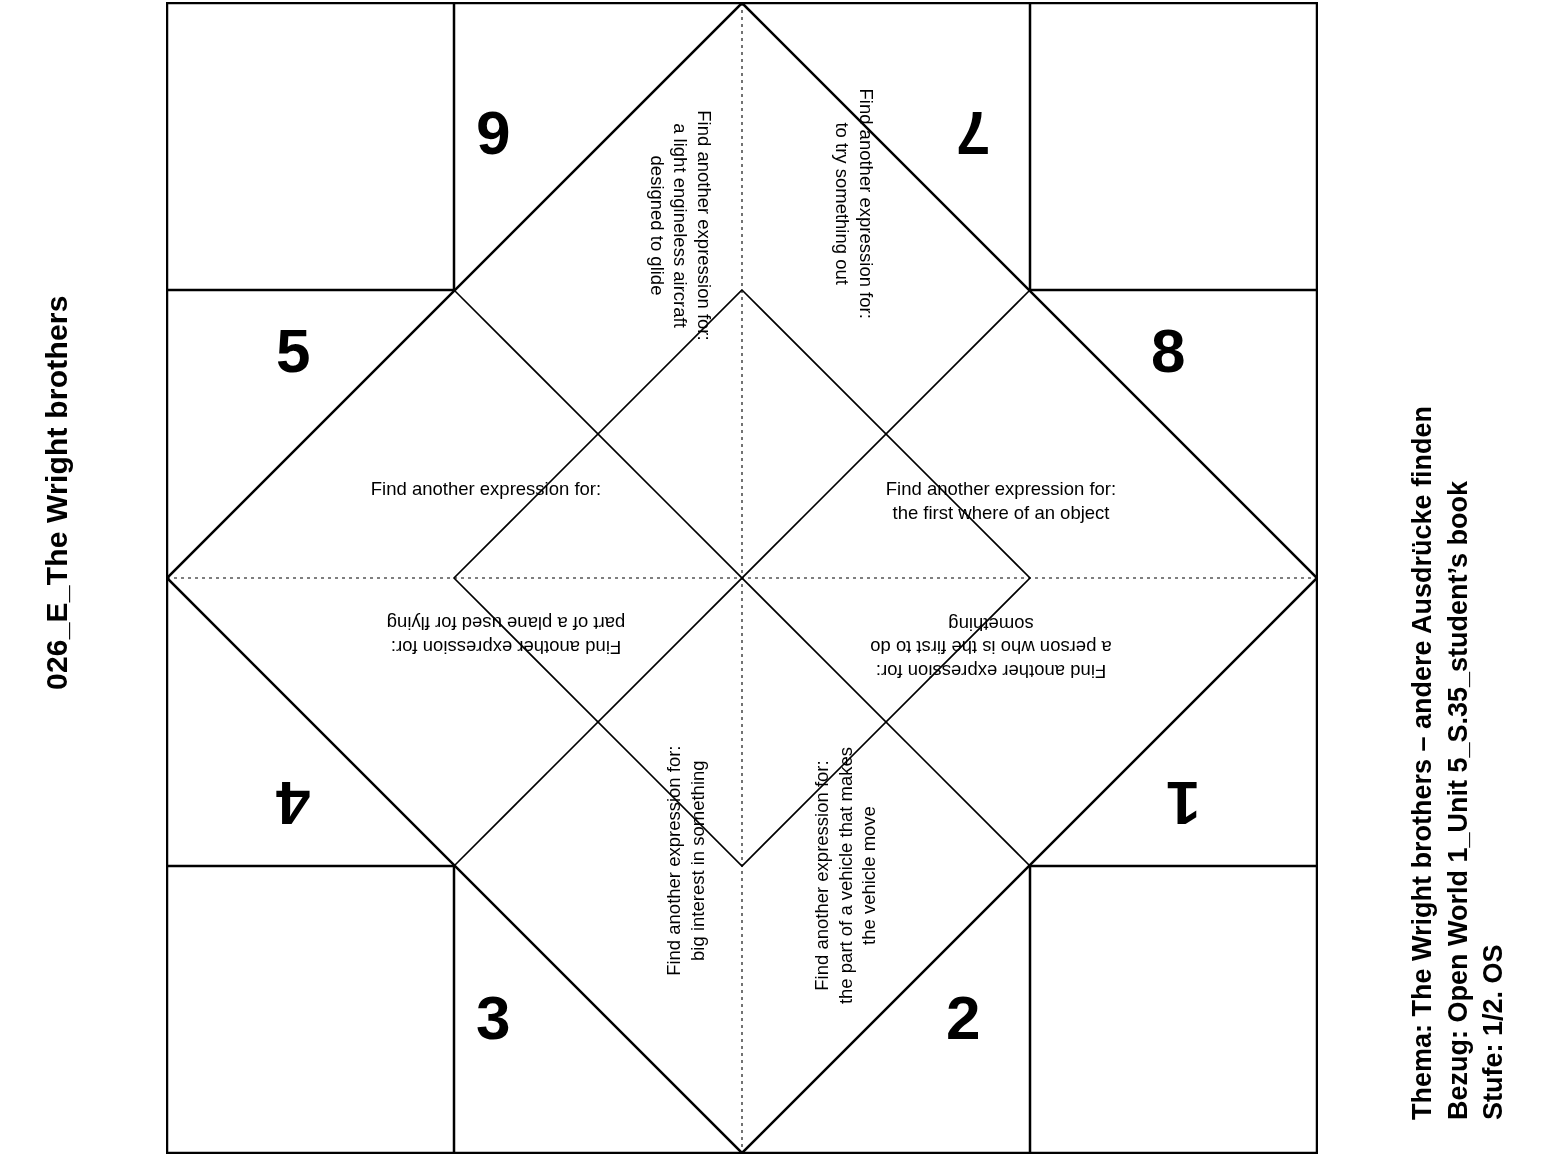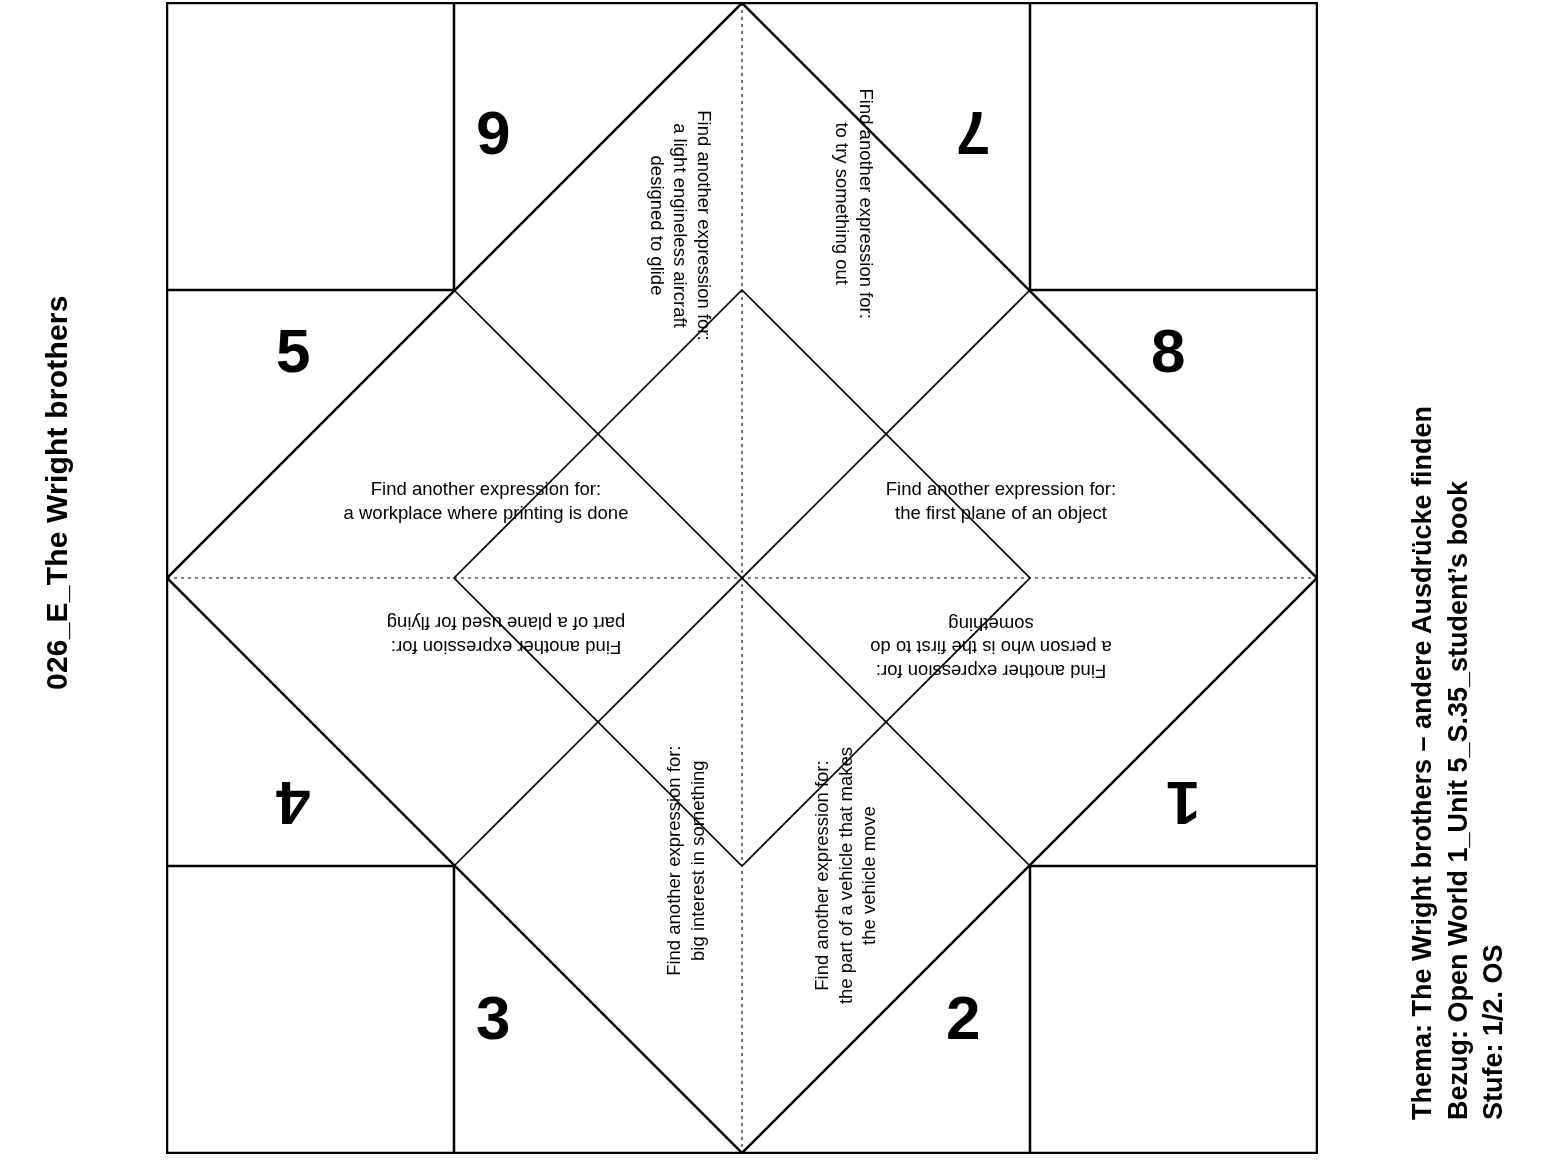--- a/index.html
+++ b/index.html
@@ -127,7 +127,6 @@
 
   <div class="cell-text" style="left:155px; top:475px; width:330px;">
     <div>Find another expression for:</div>
-    <div>a workplace where printing is done</div>
   </div>
 
   <div class="cell-text" style="left:670px; top:475px; width:330px;">

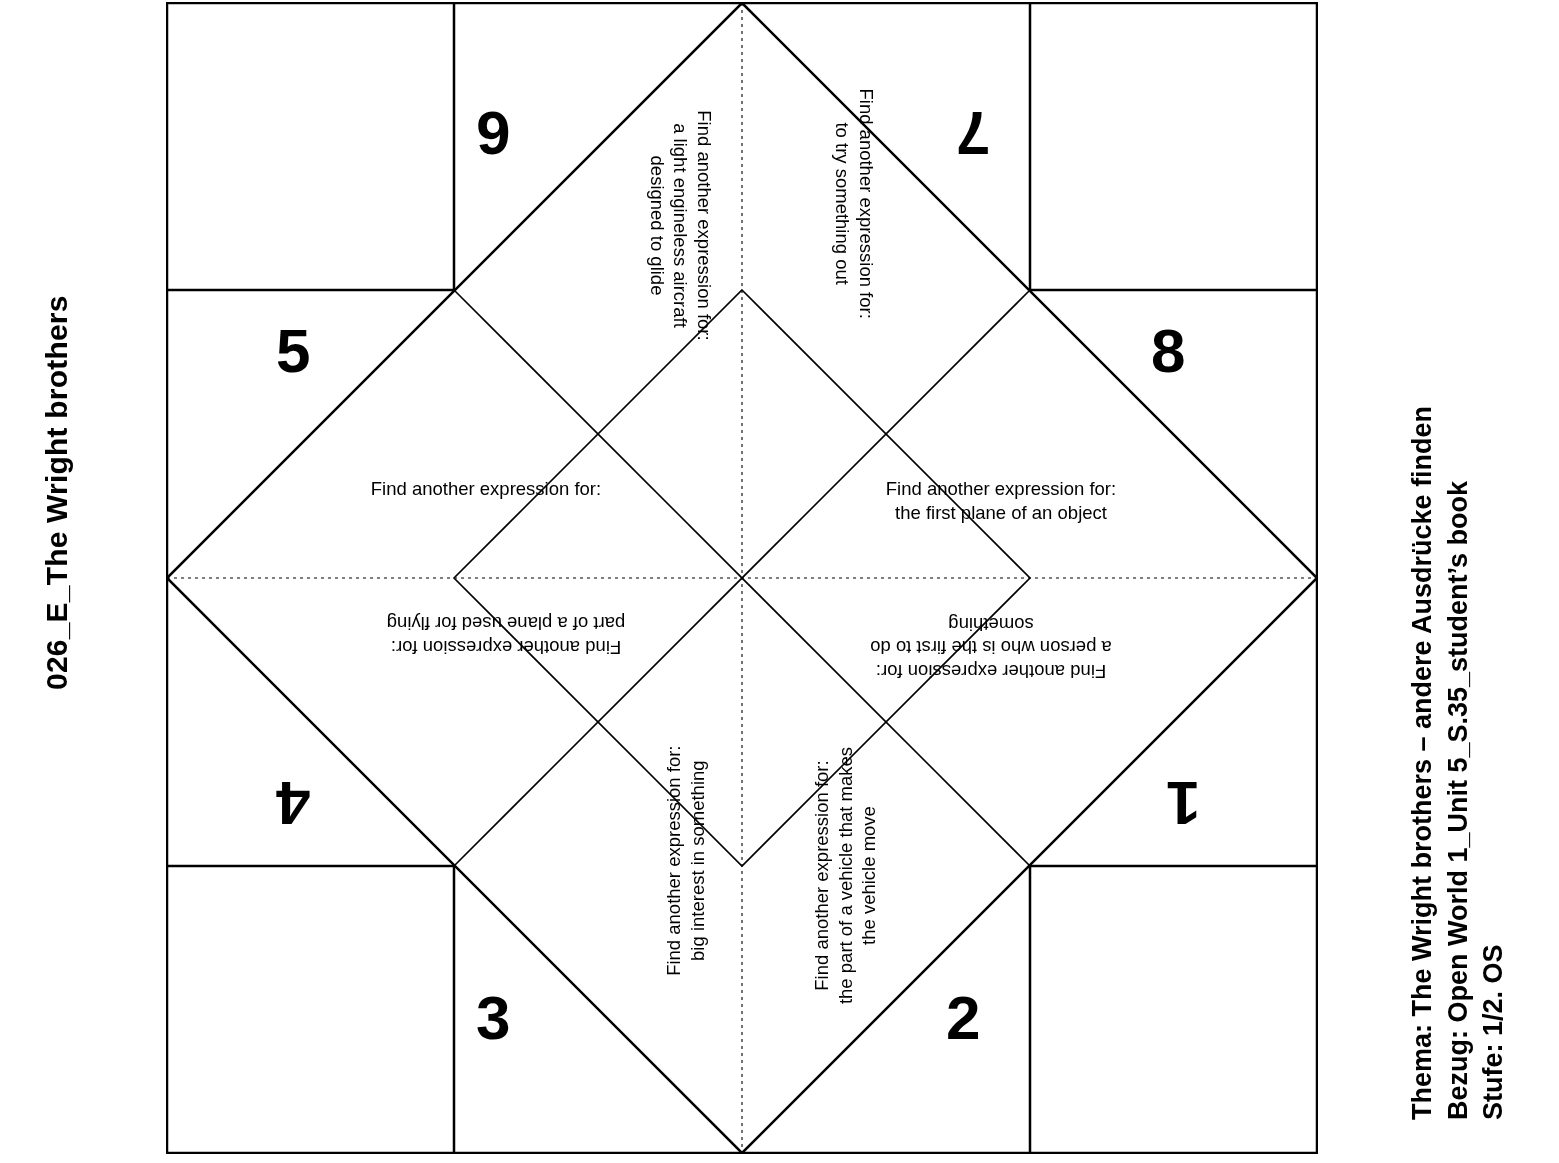--- a/index.html
+++ b/index.html
@@ -131,7 +131,7 @@
 
   <div class="cell-text" style="left:670px; top:475px; width:330px;">
     <div>Find another expression for:</div>
-    <div>the first plane of an object</div>
+    <div>the first where of an object</div>
   </div>
 
   <div class="cell-text" style="left:175px; top:610px; width:330px; transform: rotate(180deg); transform-origin: center center;">

